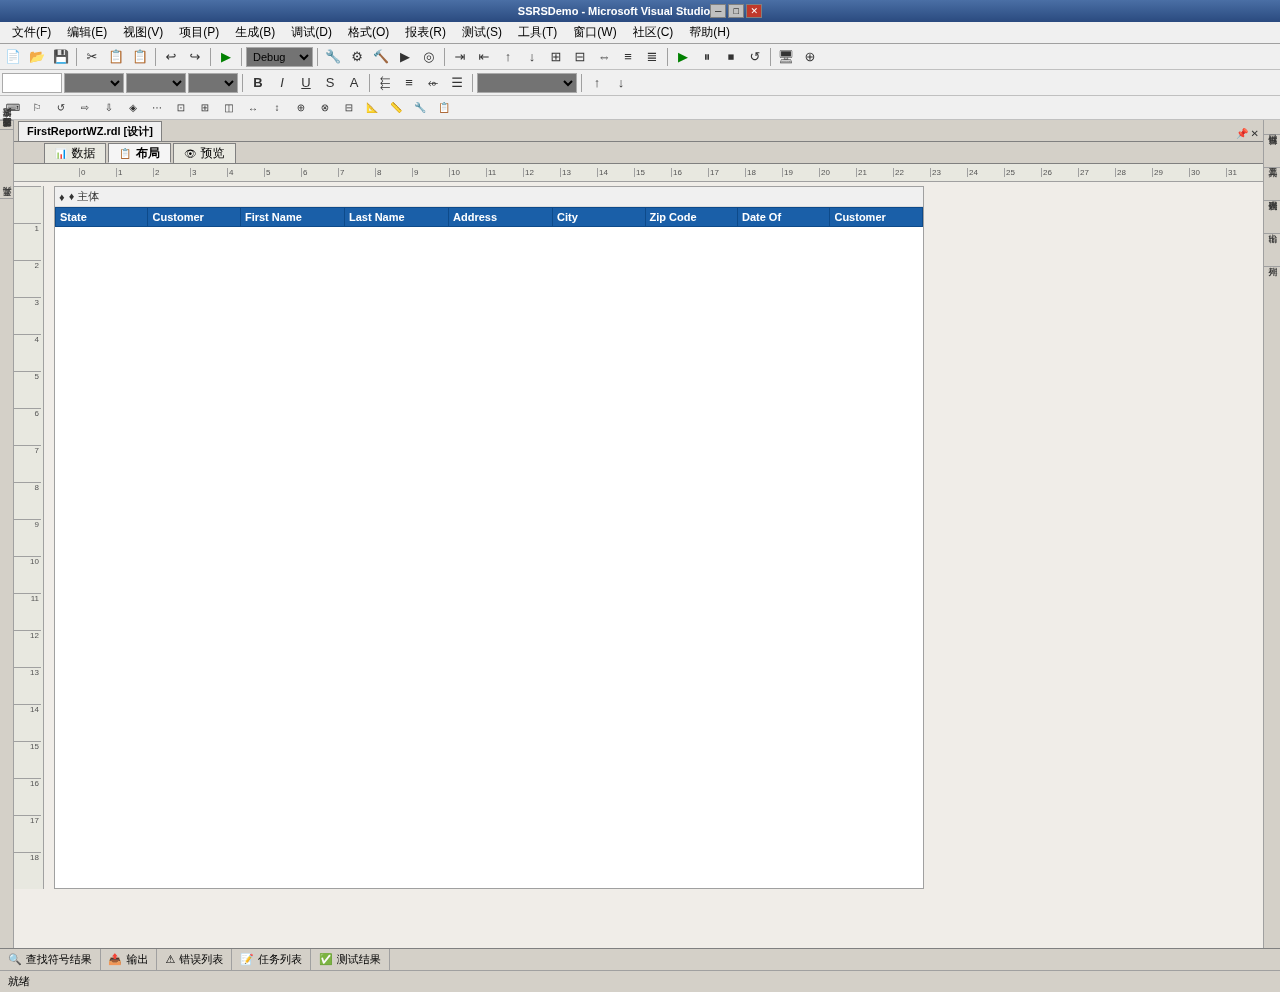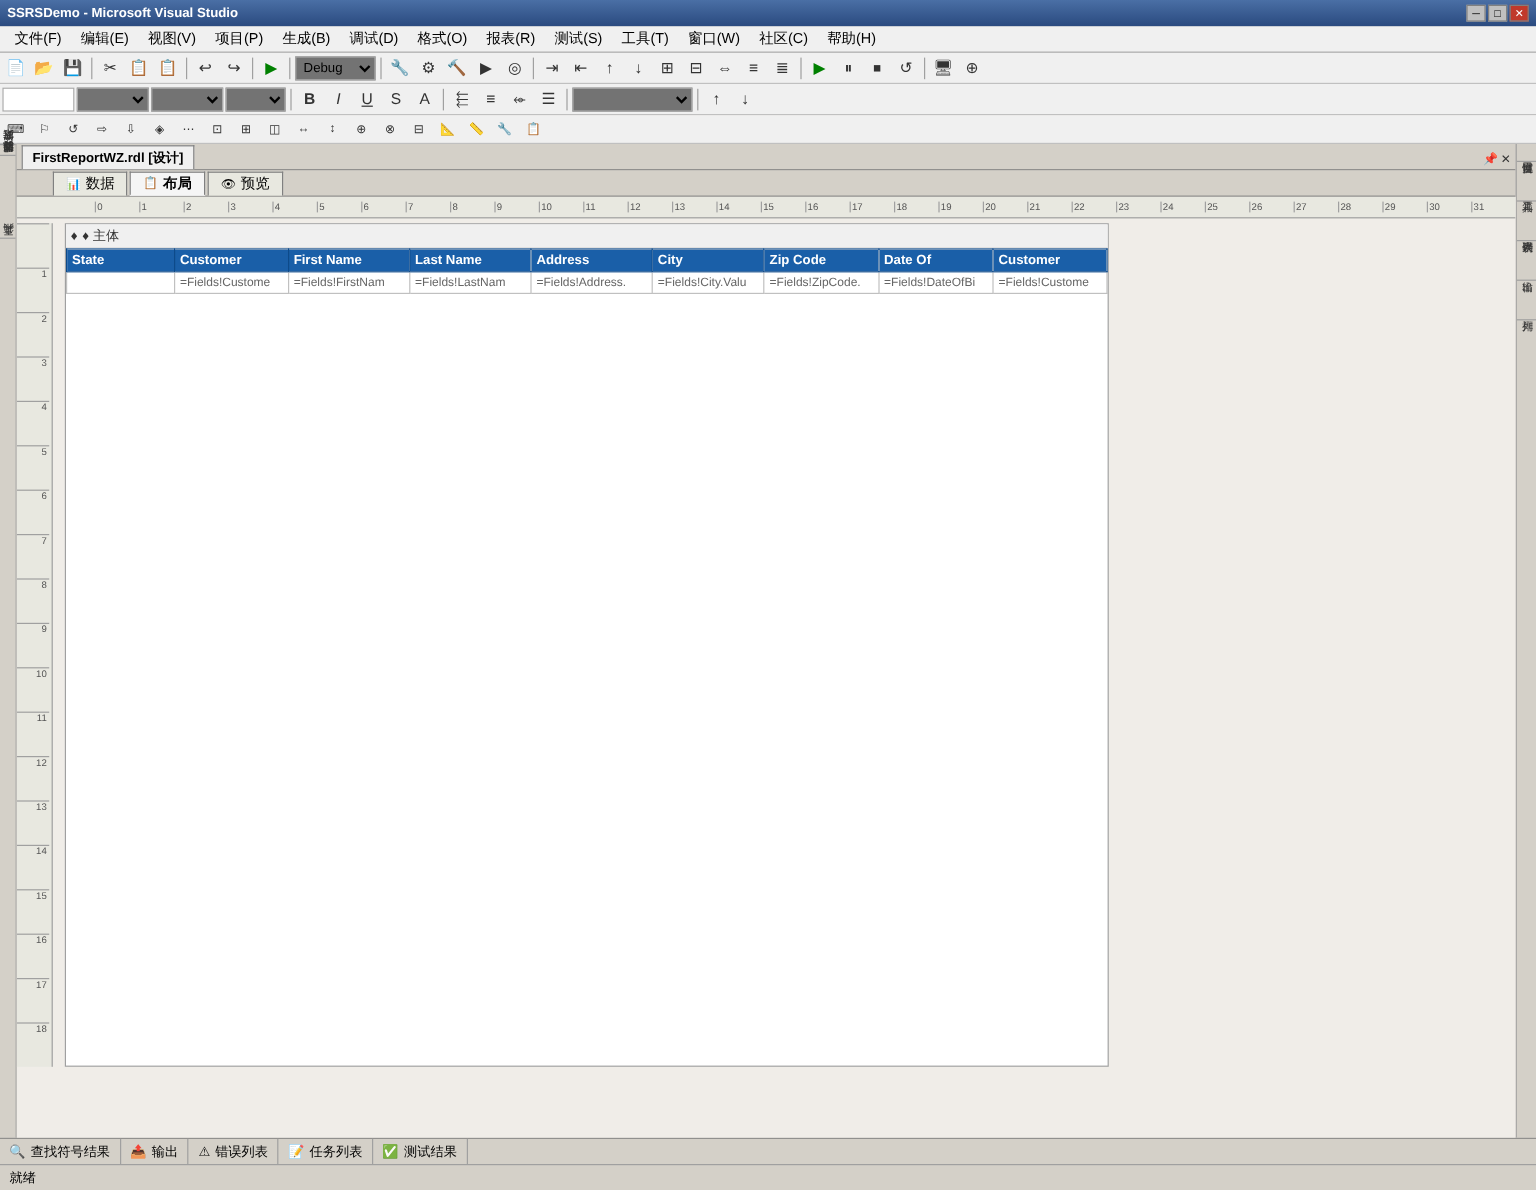--- a/index.html
+++ b/index.html
@@ -13,7 +13,7 @@
       display: flex;
       align-items: center;
       padding: 0 6px;
-      justify-content: space-between;
+      justify-content: center;
     }
     .title-bar-text { font-size: 11px; font-weight: bold; }
     .title-bar-controls { display: flex; gap: 2px; }

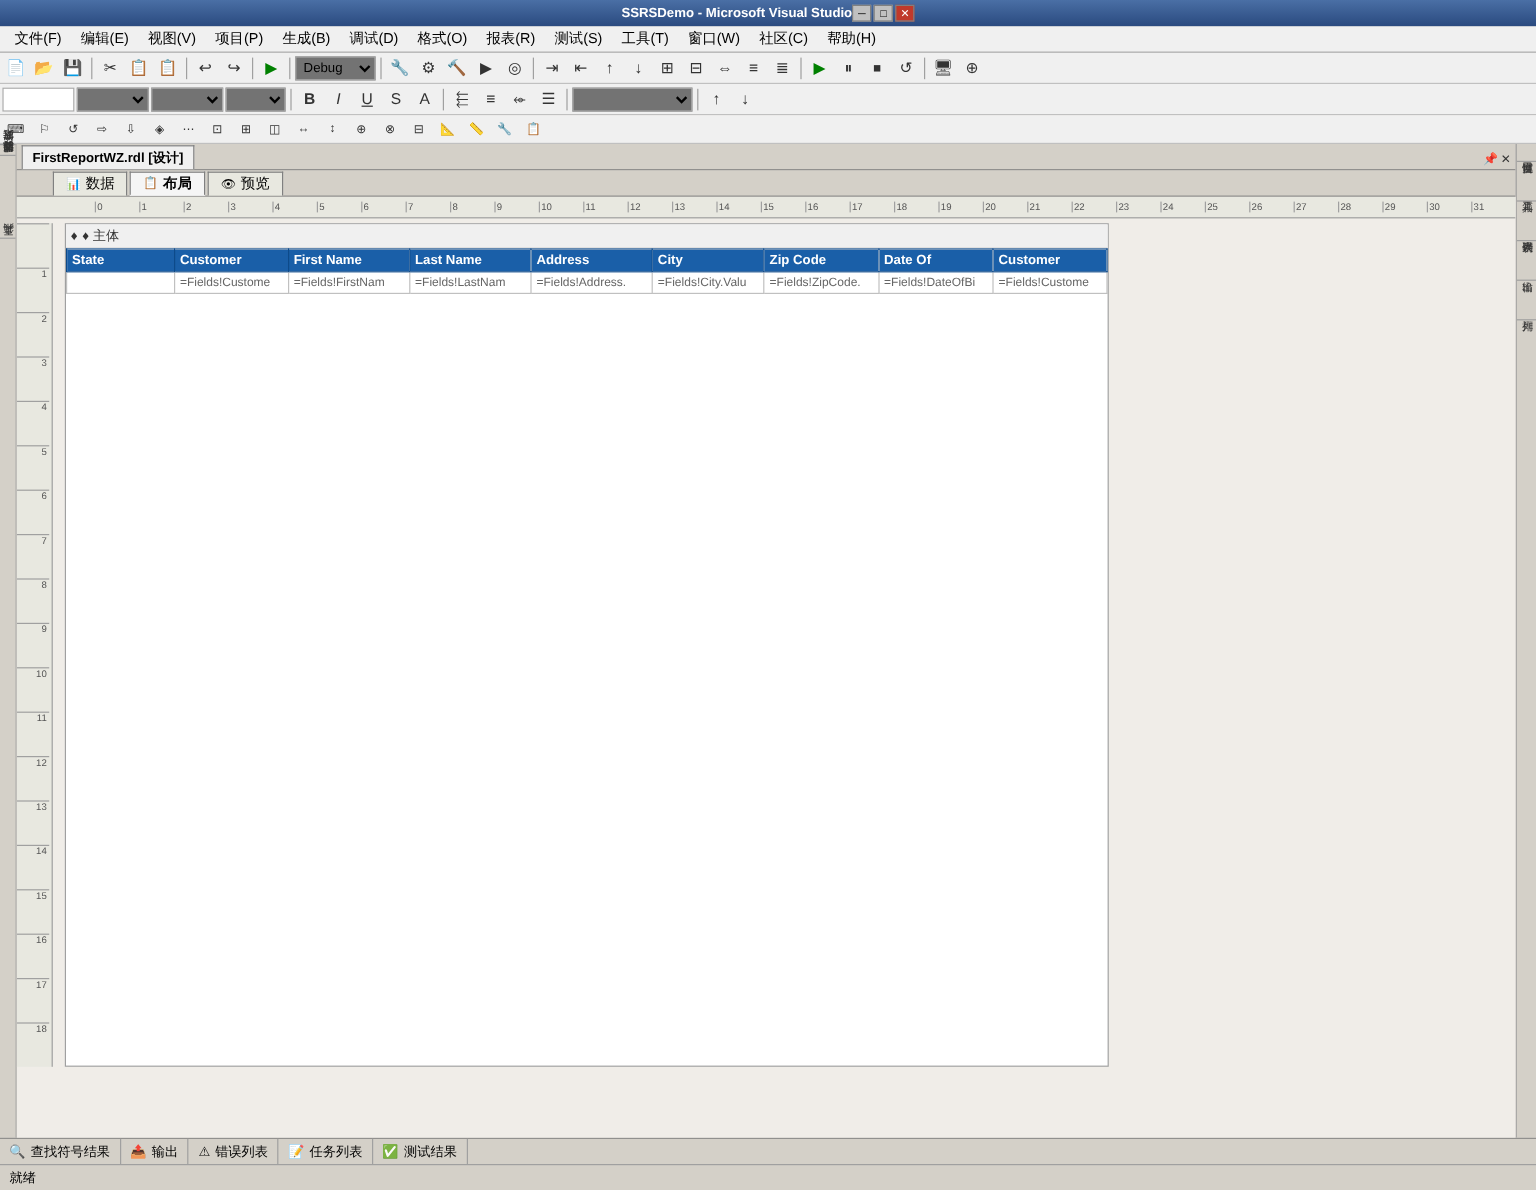--- a/index.html
+++ b/index.html
@@ -551,17 +551,6 @@
             <tbody>
 
 
-              <tr>
-                <td></td>
-                <td style="font-size:10px; color:#666;">=Fields!Custome</td>
-                <td style="font-size:10px; color:#666;">=Fields!FirstNam</td>
-                <td style="font-size:10px; color:#666;">=Fields!LastNam</td>
-                <td style="font-size:10px; color:#666;">=Fields!Address.</td>
-                <td style="font-size:10px; color:#666;">=Fields!City.Valu</td>
-                <td style="font-size:10px; color:#666;">=Fields!ZipCode.</td>
-                <td style="font-size:10px; color:#666;">=Fields!DateOfBi</td>
-                <td style="font-size:10px; color:#666;">=Fields!Custome</td>
-              </tr>
             </tbody>
           </table>
         </div>

